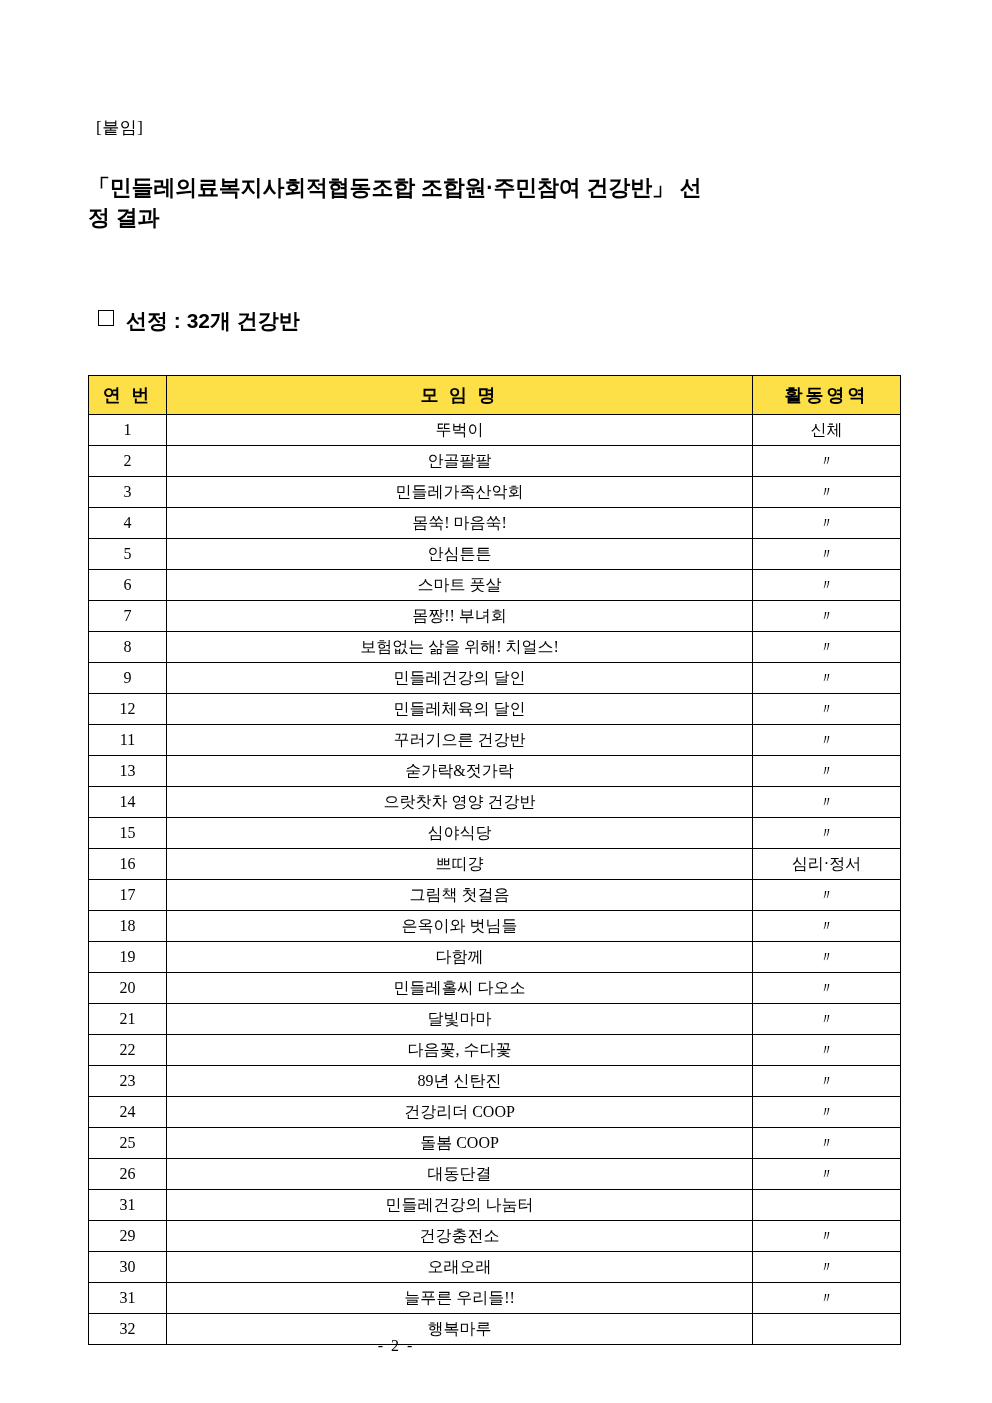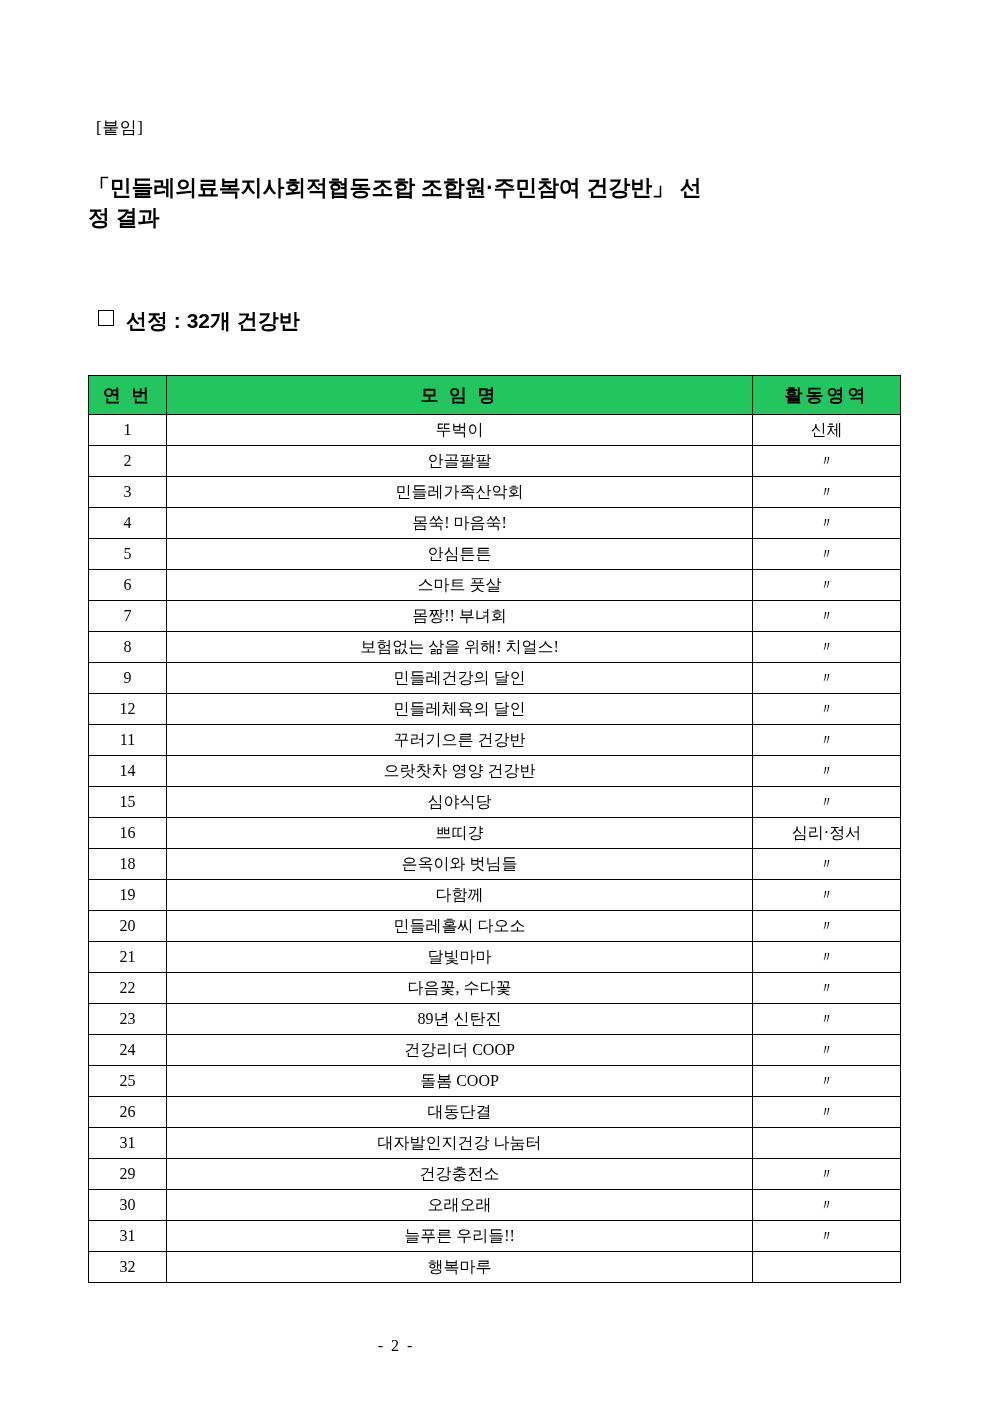--- a/index.html
+++ b/index.html
@@ -63,7 +63,7 @@
     font-family: "Liberation Serif", "DejaVu Serif", serif;
   }
   table.result-table thead th {
-    background: #22c55e;
+    background: #fde047;
     font-size: 18px;
     font-weight: bold;
     height: 36px;

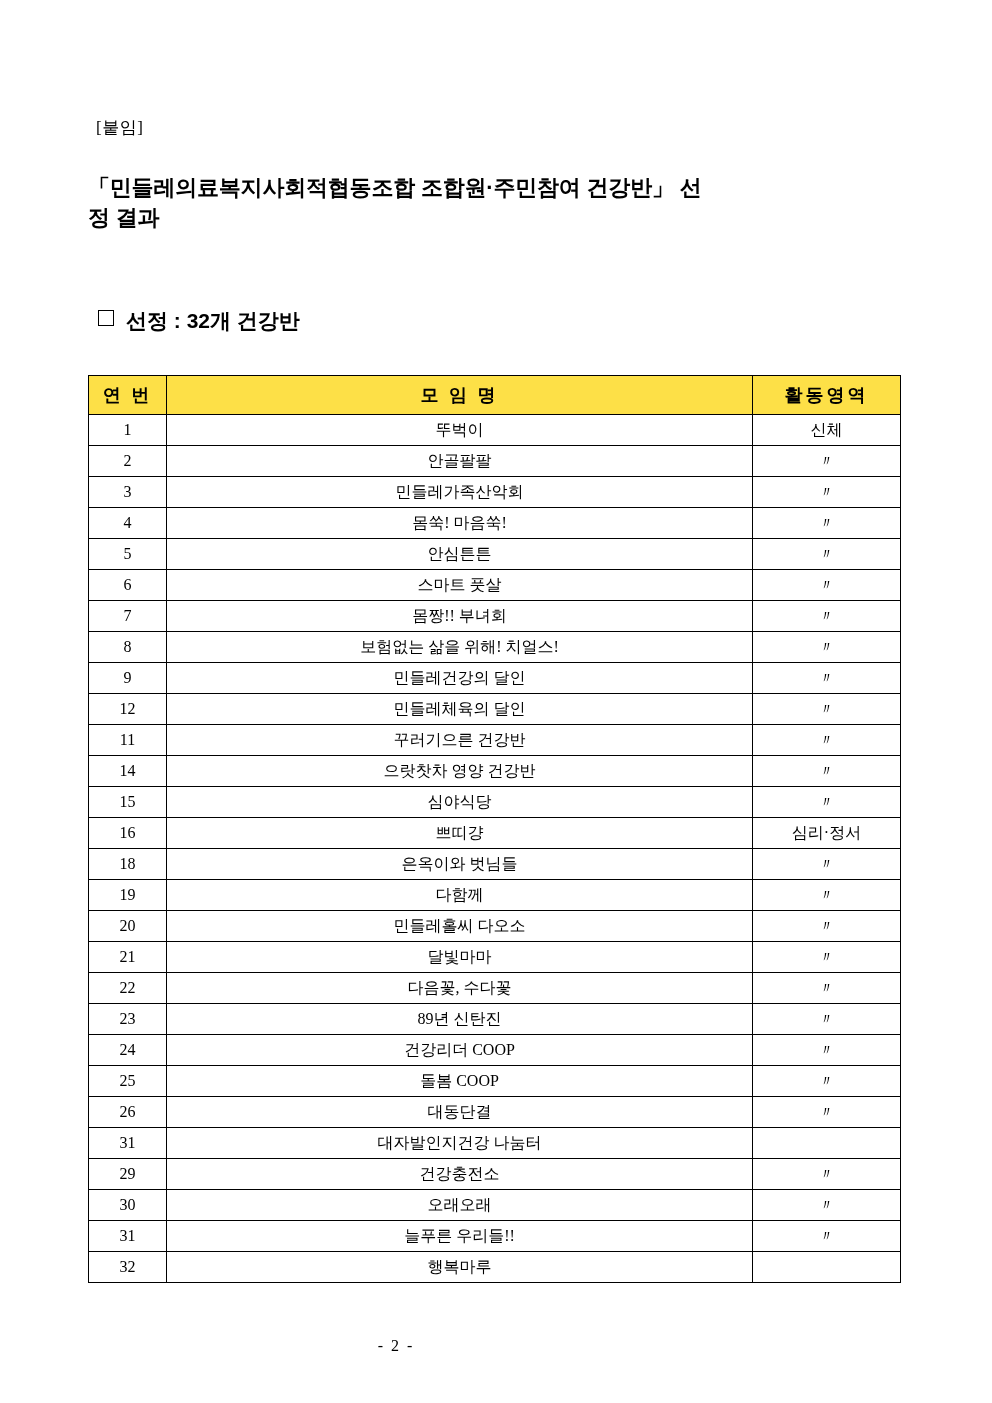--- a/index.html
+++ b/index.html
@@ -173,6 +173,11 @@
           <td class="area ditto">〃</td>
         </tr>
         <tr>
+          <td class="no">13</td>
+          <td class="name">숟가락&amp;젓가락</td>
+          <td class="area ditto">〃</td>
+        </tr>
+        <tr>
           <td class="no">14</td>
           <td class="name">으랏찻차 영양 건강반</td>
           <td class="area ditto">〃</td>

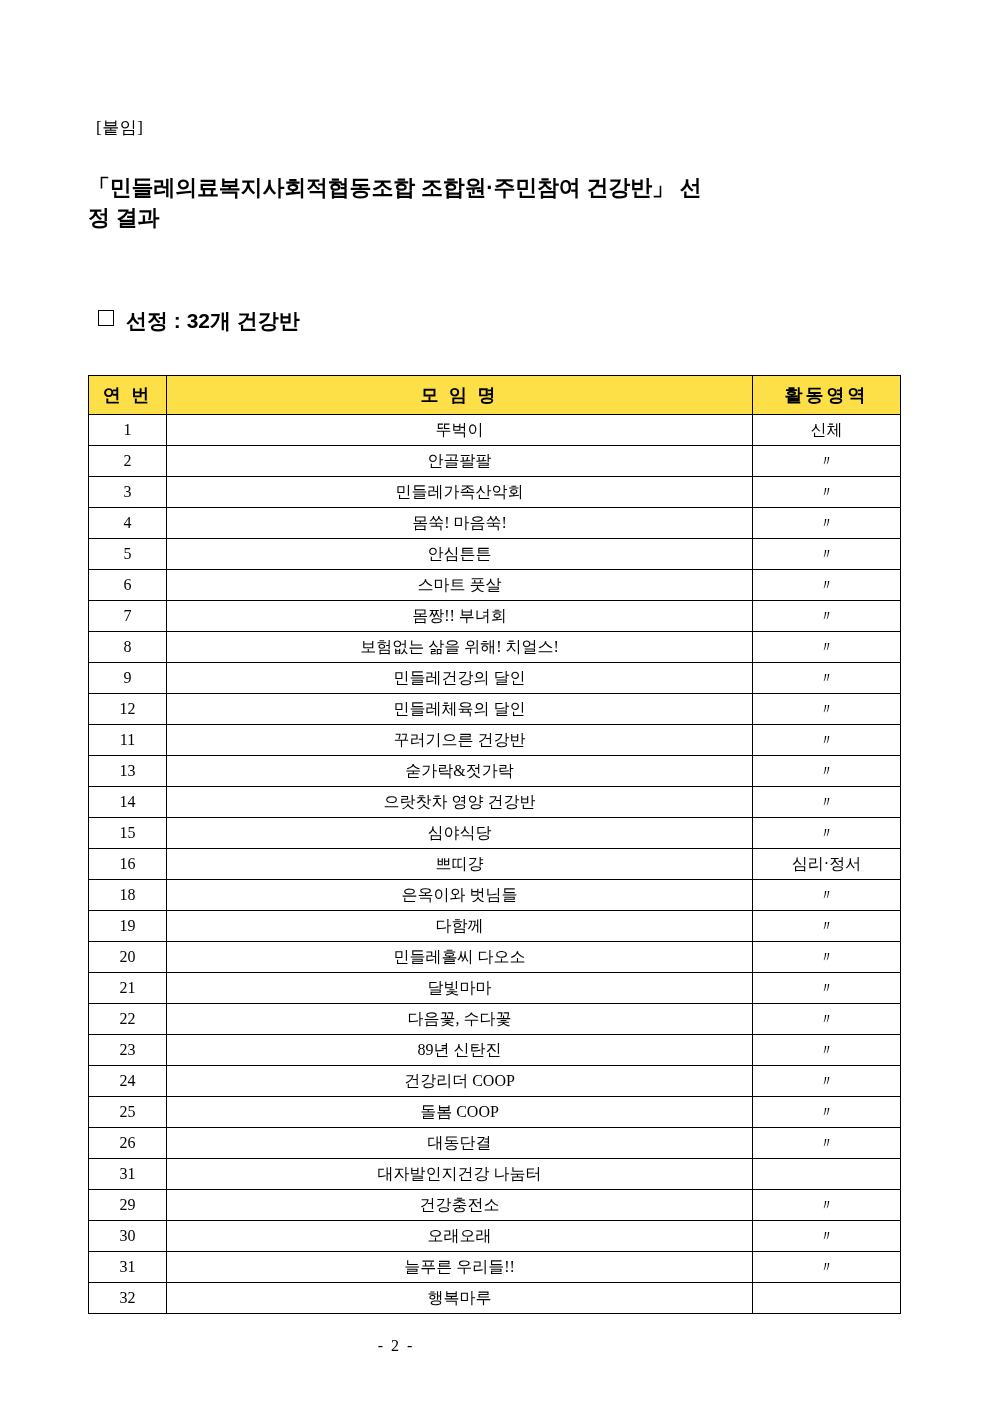--- a/index.html
+++ b/index.html
@@ -193,6 +193,11 @@
           <td class="area">심리·정서</td>
         </tr>
         <tr>
+          <td class="no">17</td>
+          <td class="name">그림책 첫걸음</td>
+          <td class="area ditto">〃</td>
+        </tr>
+        <tr>
           <td class="no">18</td>
           <td class="name">은옥이와 벗님들</td>
           <td class="area ditto">〃</td>

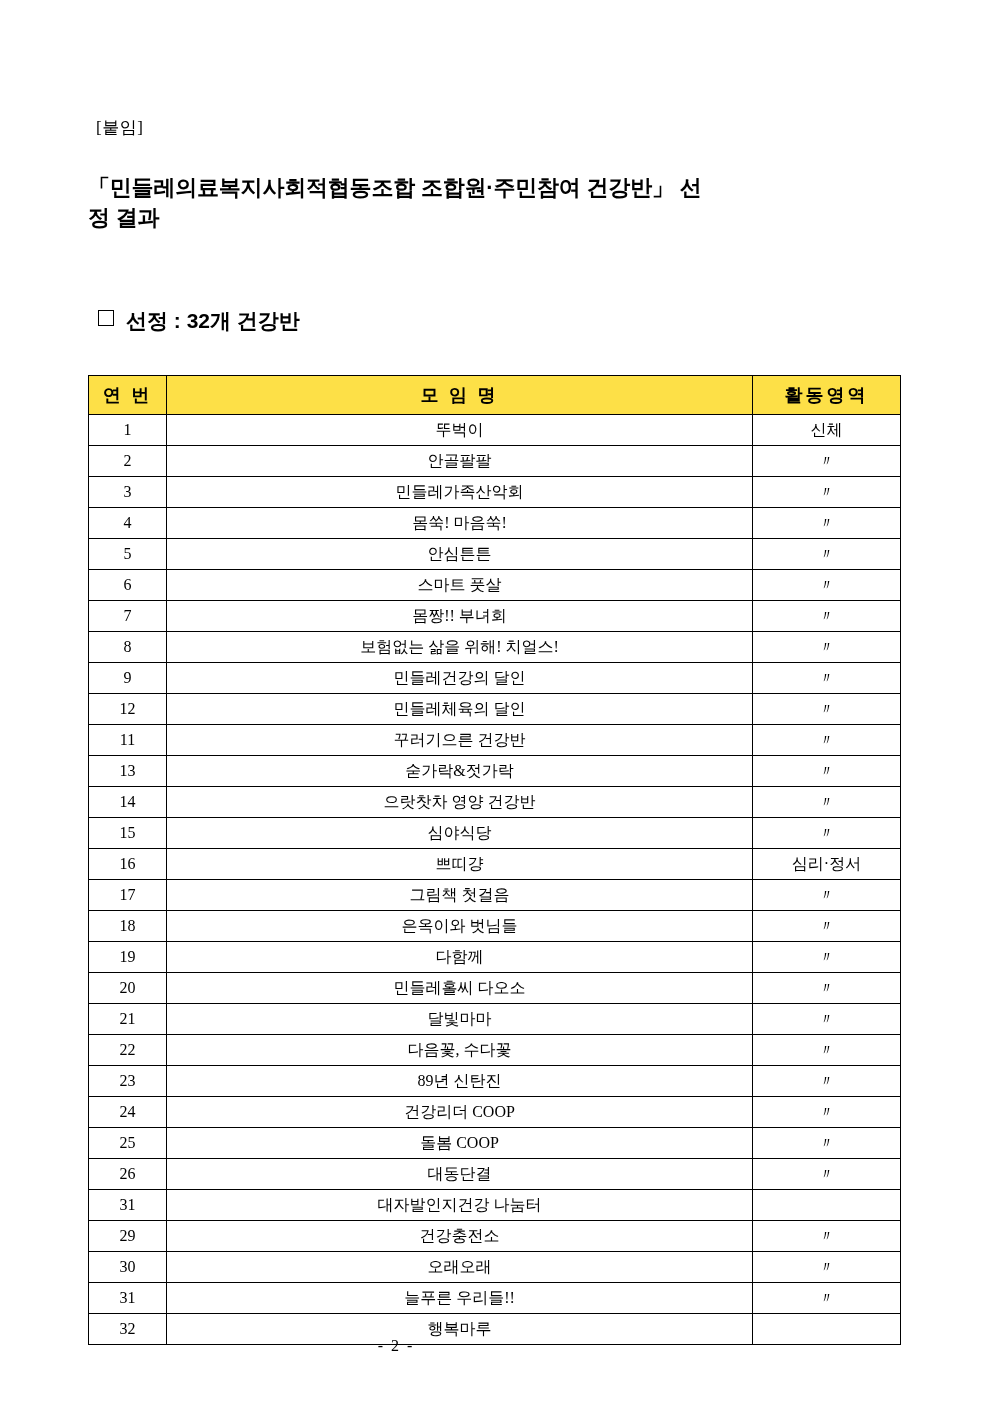--- a/index.html
+++ b/index.html
@@ -244,7 +244,7 @@
         </tr>
         <tr>
           <td class="no">31</td>
-          <td class="name">대자발인지건강 나눔터</td>
+          <td class="name">민들레건강의 나눔터</td>
           <td class="area"></td>
         </tr>
         <tr>

